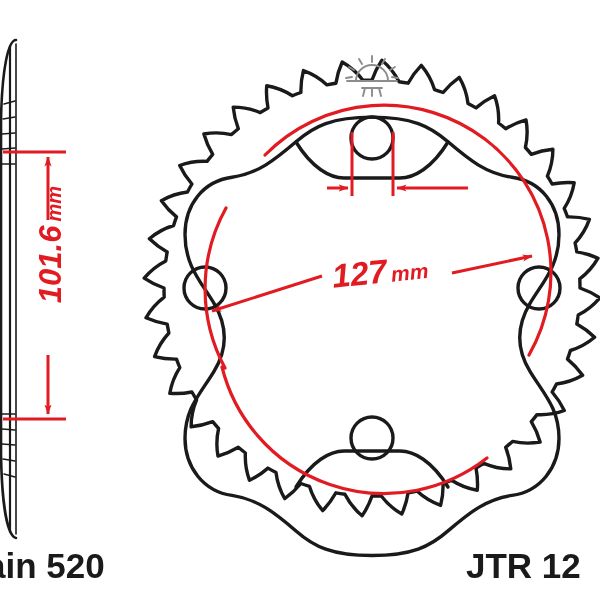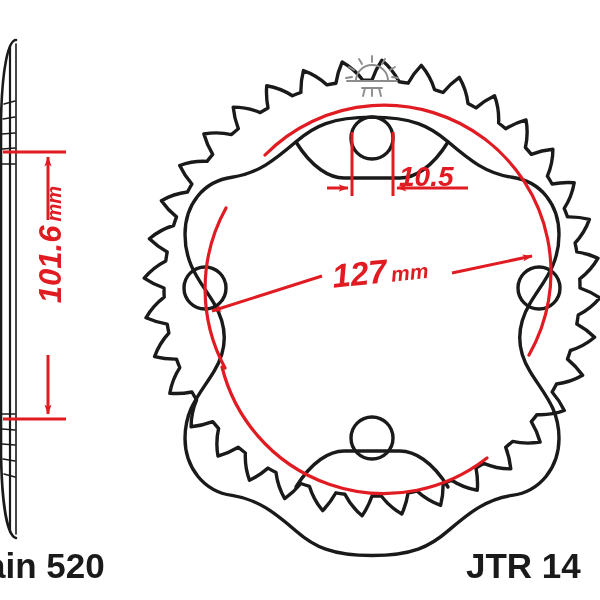--- a/index.html
+++ b/index.html
@@ -193,7 +193,6 @@
     </g>
   </svg>
 
-  <div class="label dim-text" id="dim-105">10.5</div>
 
   <div class="label dim-text" id="dim-127-wrap">
     <span class="dim-inline" id="dim-127-value">127</span><span class="dim-inline" id="dim-127-unit">mm</span>

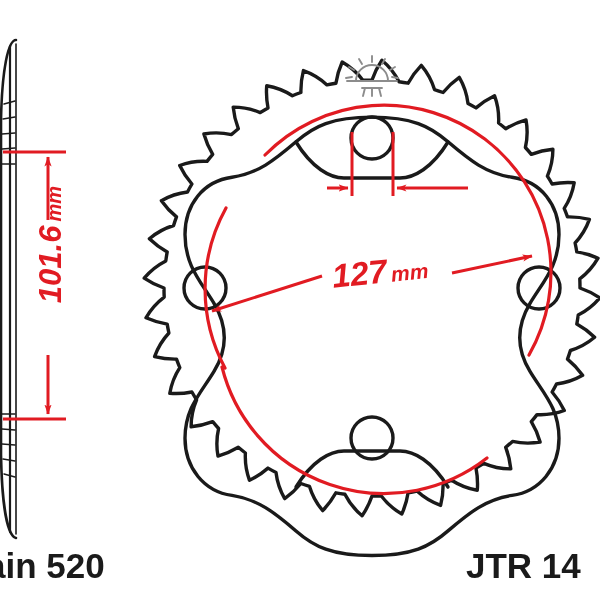--- a/index.html
+++ b/index.html
@@ -204,7 +204,7 @@
 
   <div class="label bottom-text" id="chain-label">ain 520</div>
 
-  <div class="label bottom-text" id="part-label">JTR 14</div>
+  <div class="label bottom-text" id="part-label">JTR 12</div>
 
 </div>
 

